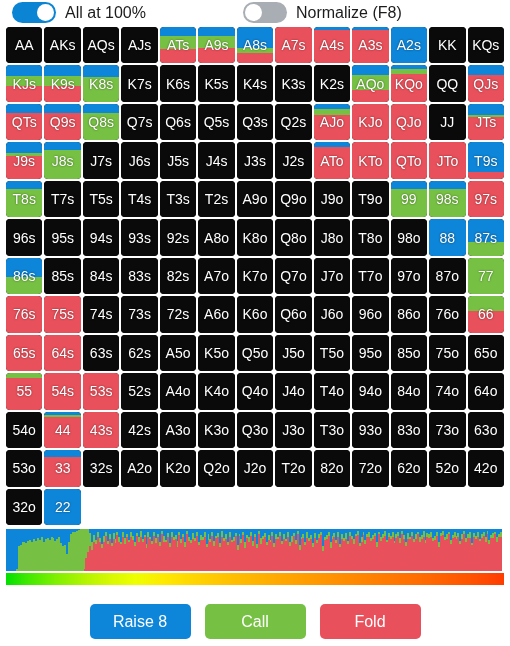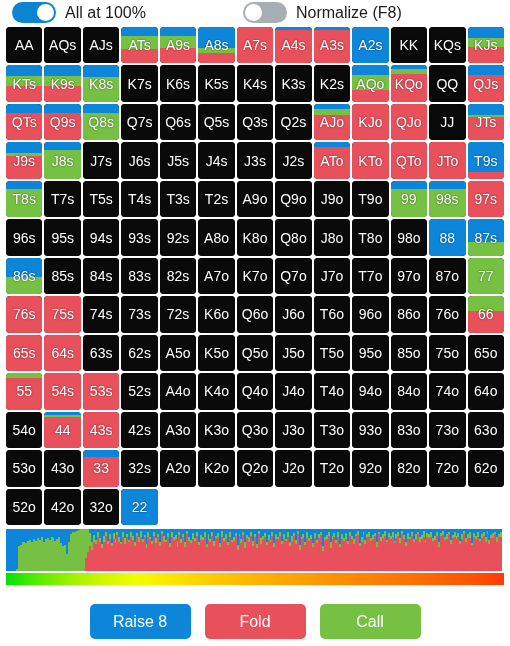--- a/index.html
+++ b/index.html
@@ -130,6 +130,12 @@
         <div class="stack">
           <div class="seg none" style="height: 100%;"></div>
         </div>
+        <div class="cell-label">AKs</div>
+      </div>
+      <div class="cell">
+        <div class="stack">
+          <div class="seg none" style="height: 100%;"></div>
+        </div>
         <div class="cell-label">AQs</div>
       </div>
       <div class="cell">

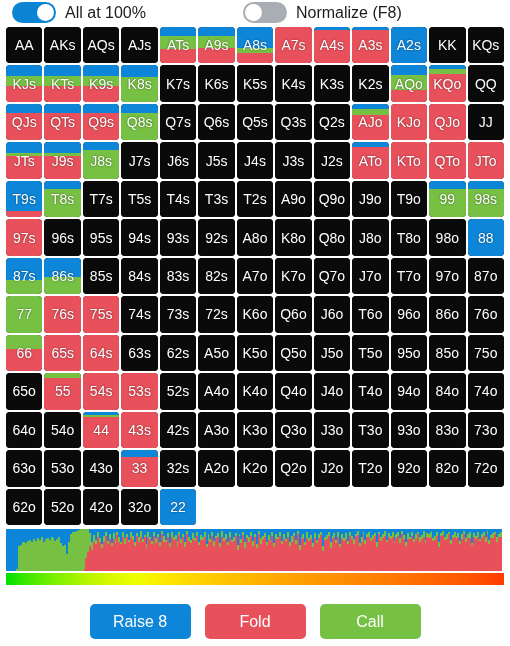--- a/index.html
+++ b/index.html
@@ -220,14 +220,6 @@
           <div class="seg call" style="height: 26%;"></div>
           <div class="seg fold" style="height: 44%;"></div>
         </div>
-        <div class="cell-label">KTs</div>
-      </div>
-      <div class="cell">
-        <div class="stack">
-          <div class="seg raise" style="height: 30%;"></div>
-          <div class="seg call" style="height: 26%;"></div>
-          <div class="seg fold" style="height: 44%;"></div>
-        </div>
         <div class="cell-label">K9s</div>
       </div>
       <div class="cell">

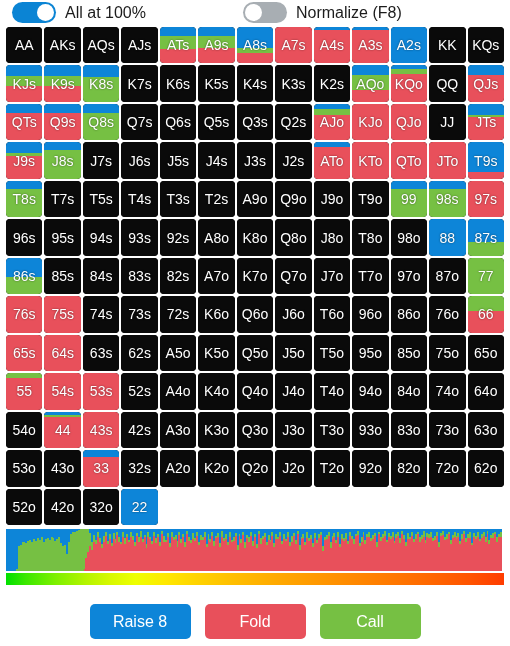--- a/index.html
+++ b/index.html
@@ -735,6 +735,12 @@
         <div class="stack">
           <div class="seg none" style="height: 100%;"></div>
         </div>
+        <div class="cell-label">A6o</div>
+      </div>
+      <div class="cell">
+        <div class="stack">
+          <div class="seg none" style="height: 100%;"></div>
+        </div>
         <div class="cell-label">K6o</div>
       </div>
       <div class="cell">

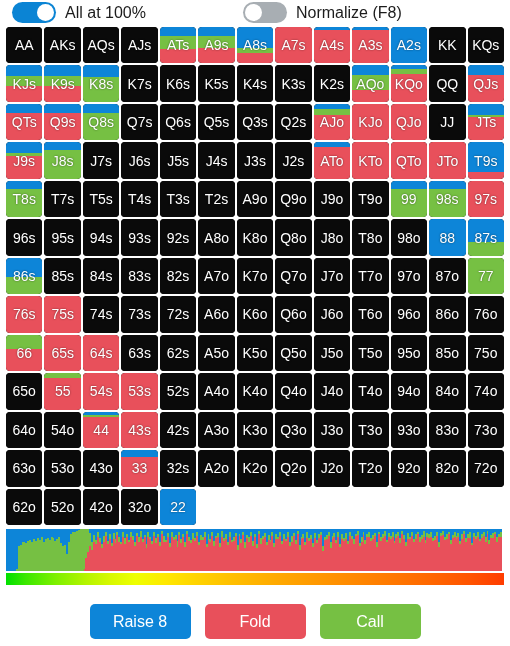--- a/index.html
+++ b/index.html
@@ -759,12 +759,6 @@
         <div class="stack">
           <div class="seg none" style="height: 100%;"></div>
         </div>
-        <div class="cell-label">T6o</div>
-      </div>
-      <div class="cell">
-        <div class="stack">
-          <div class="seg none" style="height: 100%;"></div>
-        </div>
         <div class="cell-label">96o</div>
       </div>
       <div class="cell">

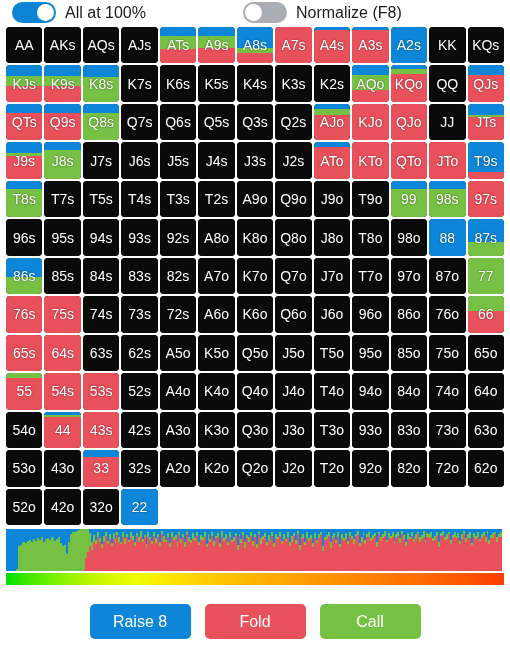--- a/index.html
+++ b/index.html
@@ -1025,12 +1025,6 @@
       </div>
       <div class="cell">
         <div class="stack">
-          <div class="seg none" style="height: 100%;"></div>
-        </div>
-        <div class="cell-label">43o</div>
-      </div>
-      <div class="cell">
-        <div class="stack">
           <div class="seg raise" style="height: 20%;"></div>
           <div class="seg fold" style="height: 80%;"></div>
         </div>

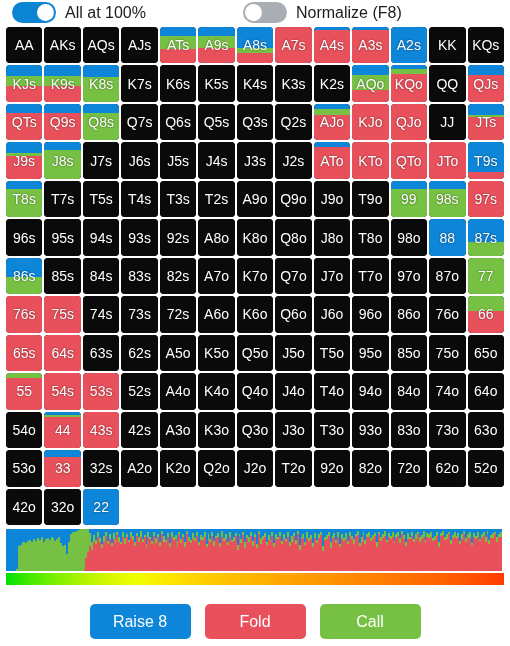--- a/index.html
+++ b/index.html
@@ -1070,12 +1070,6 @@
         <div class="stack">
           <div class="seg none" style="height: 100%;"></div>
         </div>
-        <div class="cell-label">92o</div>
-      </div>
-      <div class="cell">
-        <div class="stack">
-          <div class="seg none" style="height: 100%;"></div>
-        </div>
         <div class="cell-label">82o</div>
       </div>
       <div class="cell">

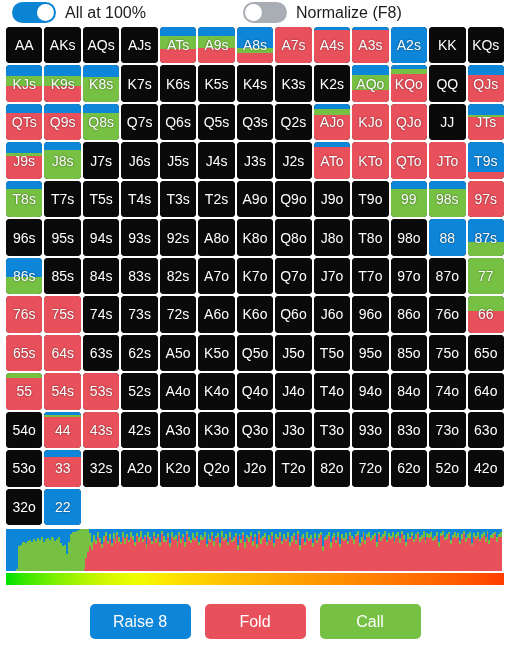--- a/index.html
+++ b/index.html
@@ -2348,8 +2348,8 @@
 
   <div class="buttons">
     <button class="btn raise">Raise 8</button>
+    <button class="btn call">Call</button>
     <button class="btn fold">Fold</button>
-    <button class="btn call">Call</button>
   </div>
 
 </div>

